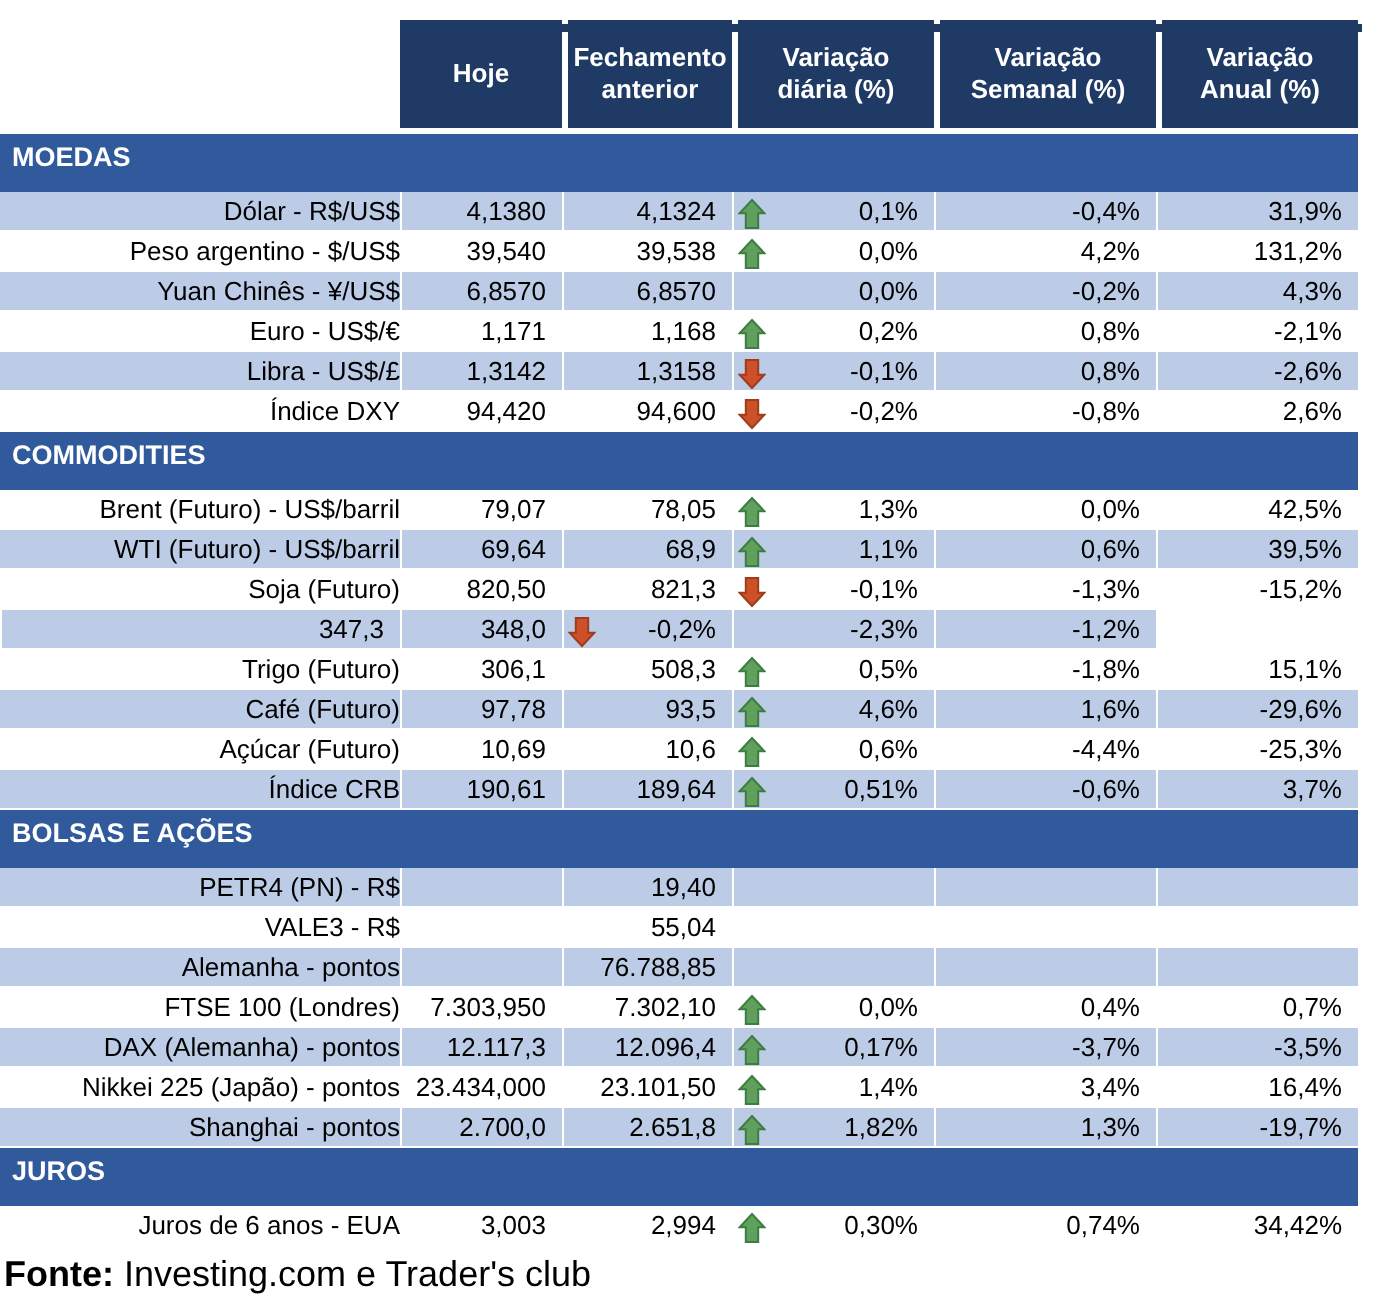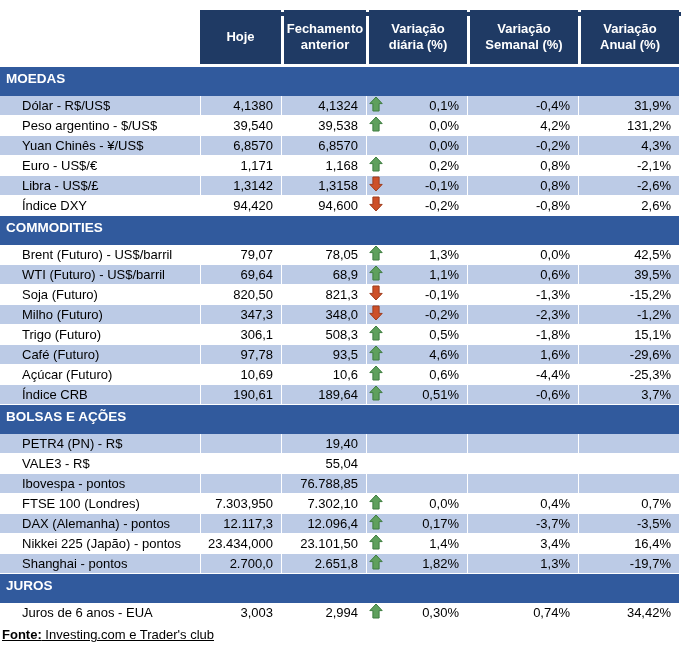--- a/index.html
+++ b/index.html
@@ -47,7 +47,7 @@
     font-size:13px; line-height:19px;
     overflow:hidden; white-space:nowrap;
   }
-  .cell.label { padding-left:22px; text-align:left; }
+  .cell.label { padding-left:12px; text-align:right; }
   .cell.num  { padding-right:8px; text-align:right; }
   .cell.divided { border-left:1px solid #fff; }
   .cell.daily {

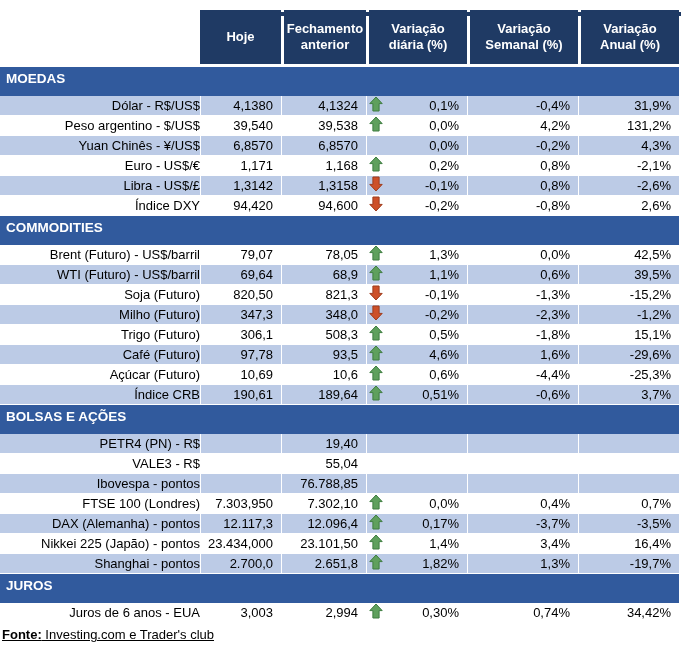--- a/index.html
+++ b/index.html
@@ -51,7 +51,7 @@
   .cell.num  { padding-right:8px; text-align:right; }
   .cell.divided { border-left:1px solid #fff; }
   .cell.daily {
-    display:flex; align-items:flex-start; justify-content:space-between;
+    display:flex; align-items:flex-end; justify-content:space-between;
     padding-right:8px;
   }
   .arrow { width:15px; height:16px; margin-left:2px; display:inline-flex; align-items:center; }

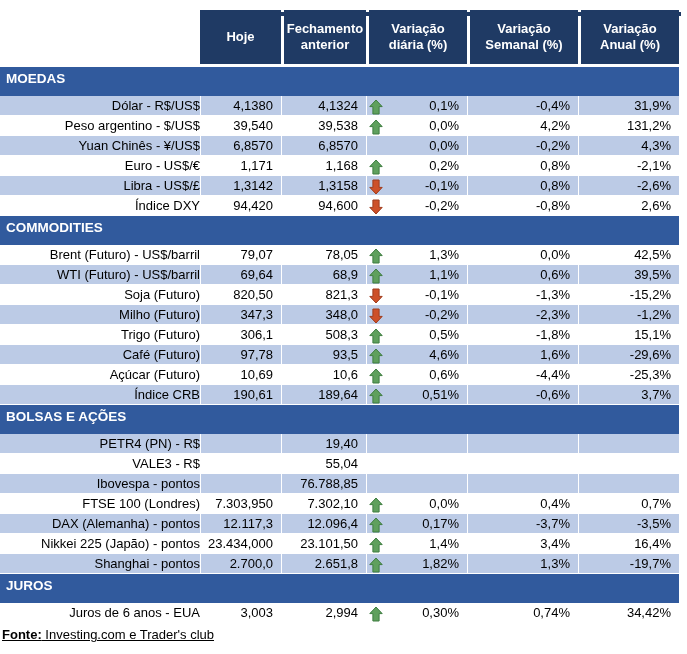--- a/index.html
+++ b/index.html
@@ -237,7 +237,6 @@
   </div>
 
   <div class="grid row shade">
-    <div class="cell label">Milho (Futuro)</div>
     <div class="cell num divided">347,3</div>
     <div class="cell num divided">348,0</div>
     <div class="cell daily divided">

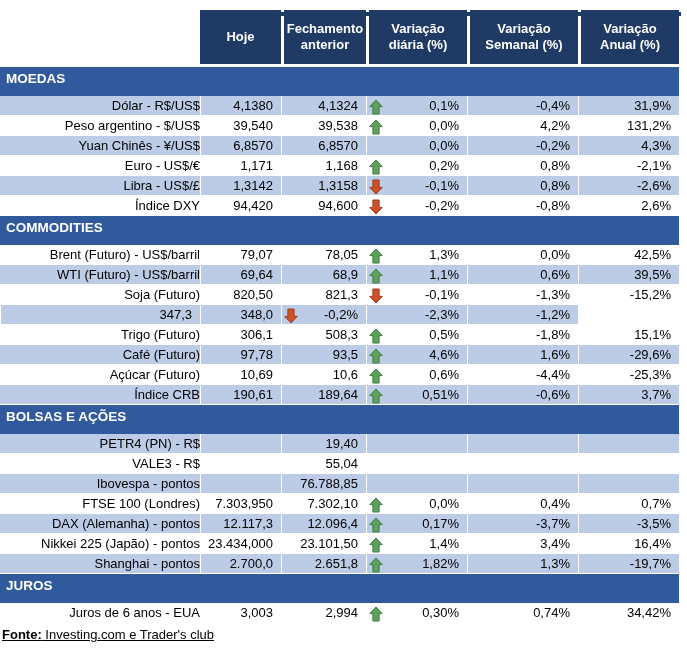--- a/index.html
+++ b/index.html
@@ -355,7 +355,7 @@
   </div>
 
   <div class="grid row shade">
-    <div class="cell label">Ibovespa - pontos</div>
+    <div class="cell label">Alemanha - pontos</div>
     <div class="cell num divided"></div>
     <div class="cell num divided">76.788,85</div>
     <div class="cell daily divided">

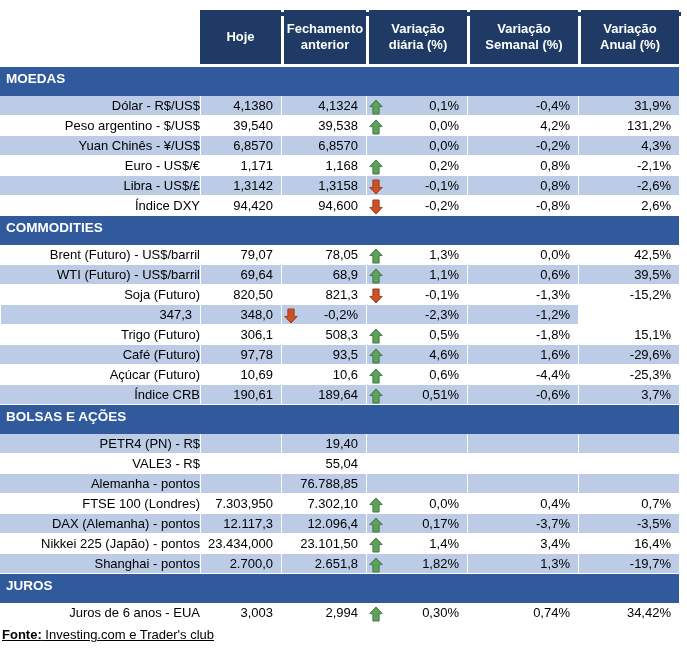--- a/index.html
+++ b/index.html
@@ -61,7 +61,7 @@
   .arrow.down svg { transform:rotate(180deg); }
   .arrow.none { visibility:hidden; }
 
-  .fonte { margin-top:4px; padding-left:2px; font-size:13px;text-decoration:underline; }
+  .fonte { margin-top:4px; padding-left:2px; font-size:18px; }
   .fonte b { font-weight:bold; }
 </style>
 </head>

